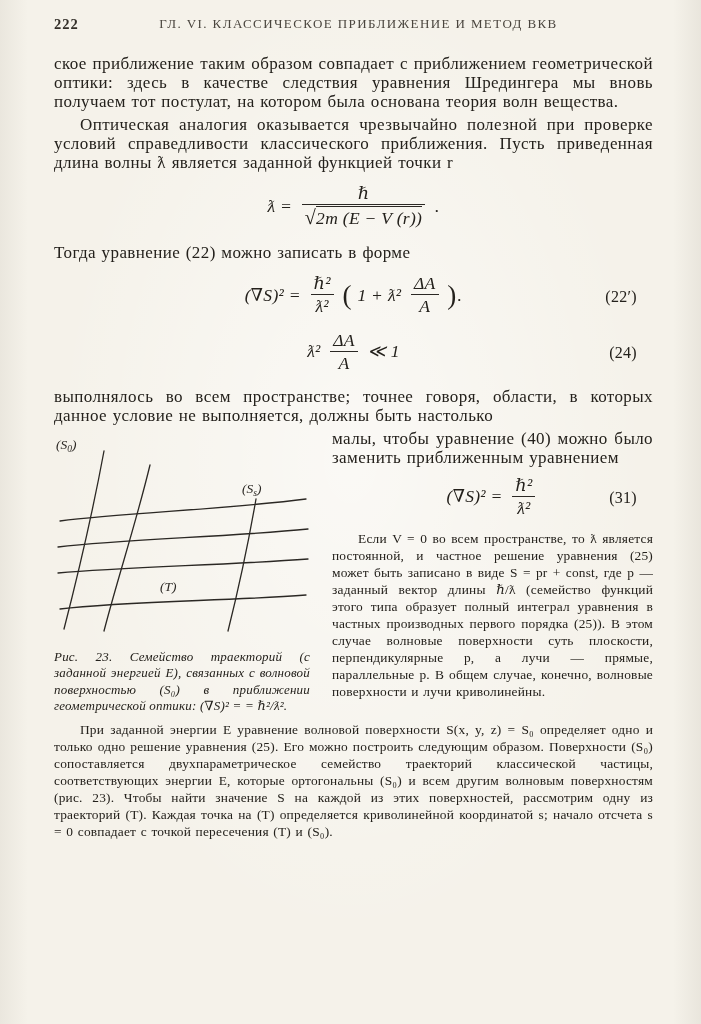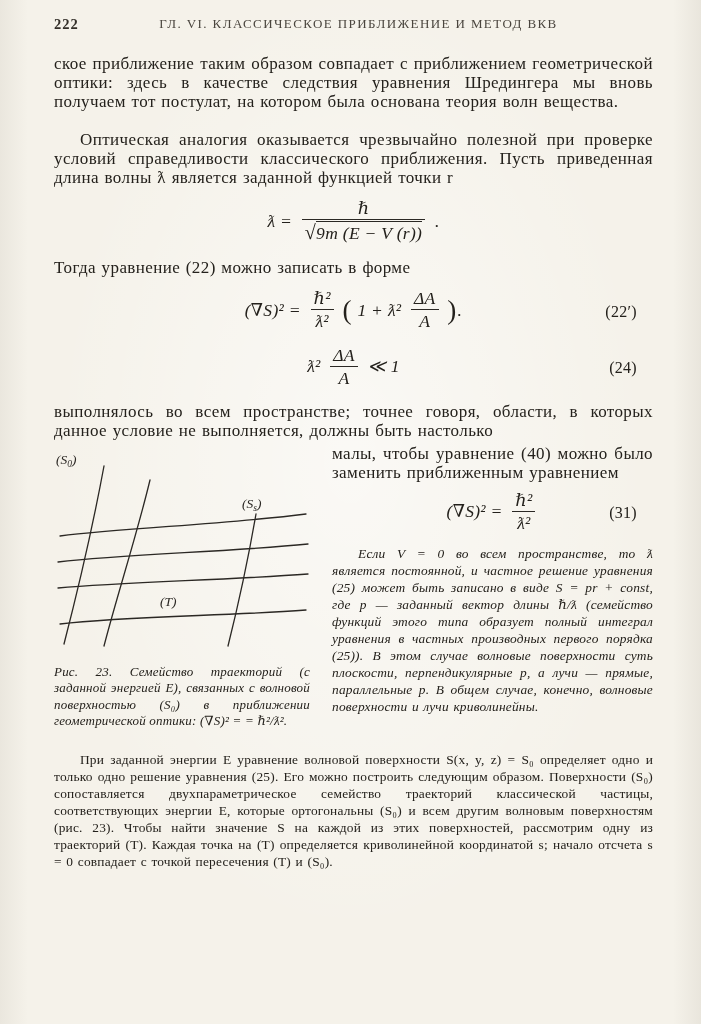--- a/index.html
+++ b/index.html
@@ -85,7 +85,7 @@
   .equation.bfc { overflow: hidden; margin: 10px 0; }
   .clear { clear: both; }
   .mt6 { margin-top: 6px; font-style: italic; }
-  .mt4 { margin-top: 19px; }
+  .mt4 { margin-top: 4px; }
 </style>
 </head>
 <body>

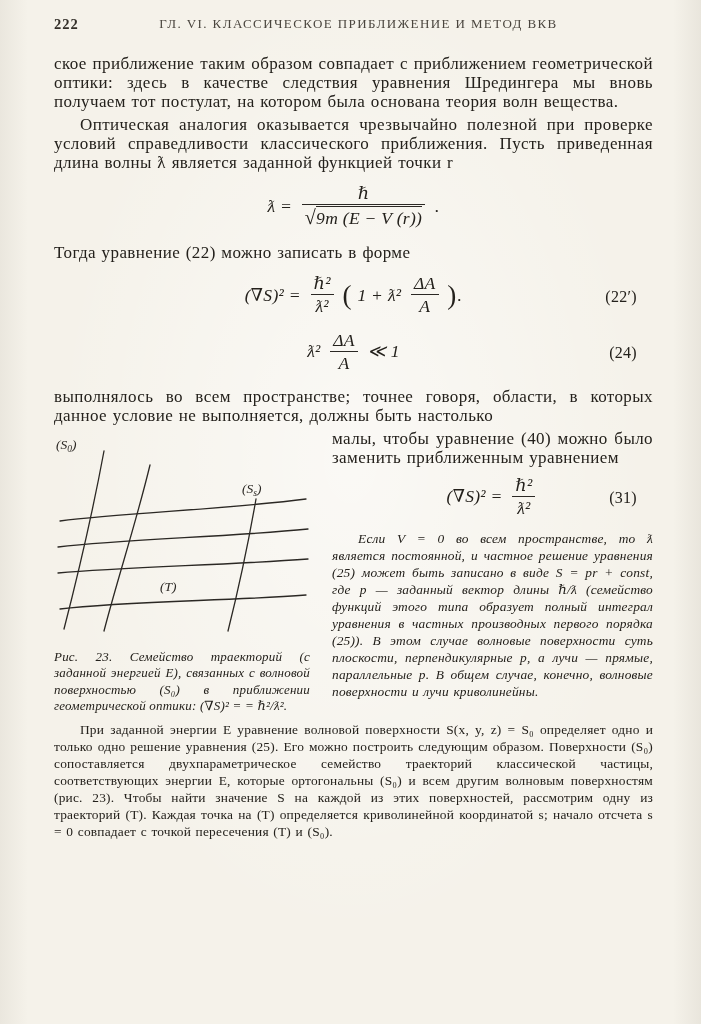--- a/index.html
+++ b/index.html
@@ -106,7 +106,7 @@
       <span class="eq-part">ƛ =</span>
       <span class="frac">
         <span class="num">ℏ</span>
-        <span class="den"><span class="radical">√</span><span class="radicand">9m (E − V (r))</span></span>
+        <span class="den"><span class="radical">√</span><span class="radicand">2m (E − V (r))</span></span>
       </span>
       <span class="eq-part">.</span>
     </div>

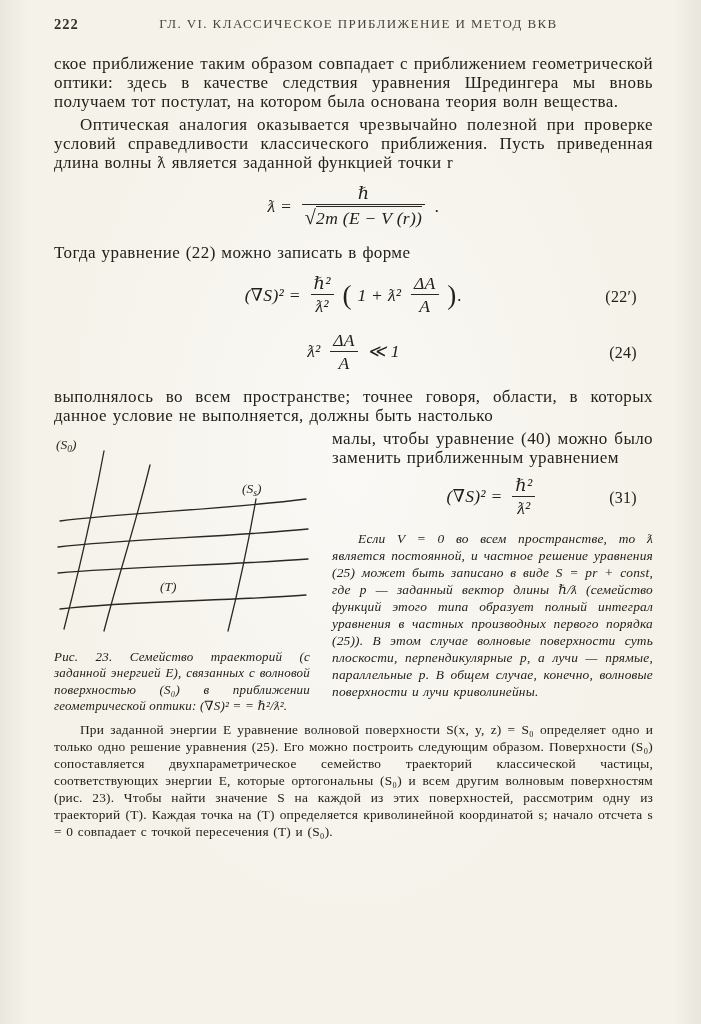--- a/index.html
+++ b/index.html
@@ -84,7 +84,7 @@
   }
   .equation.bfc { overflow: hidden; margin: 10px 0; }
   .clear { clear: both; }
-  .mt6 { margin-top: 6px; font-style: italic; }
+  .mt6 { margin-top: 6px; }
   .mt4 { margin-top: 4px; }
 </style>
 </head>

